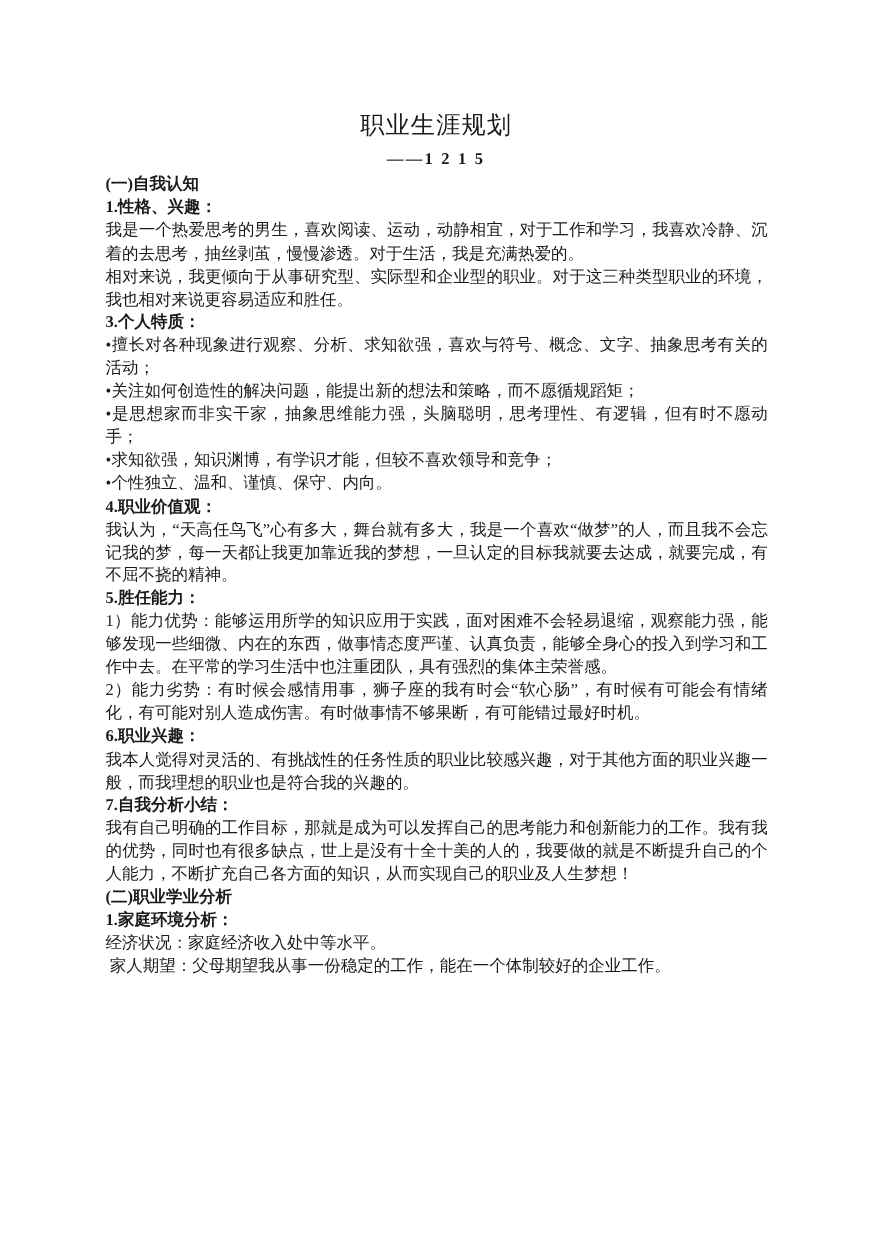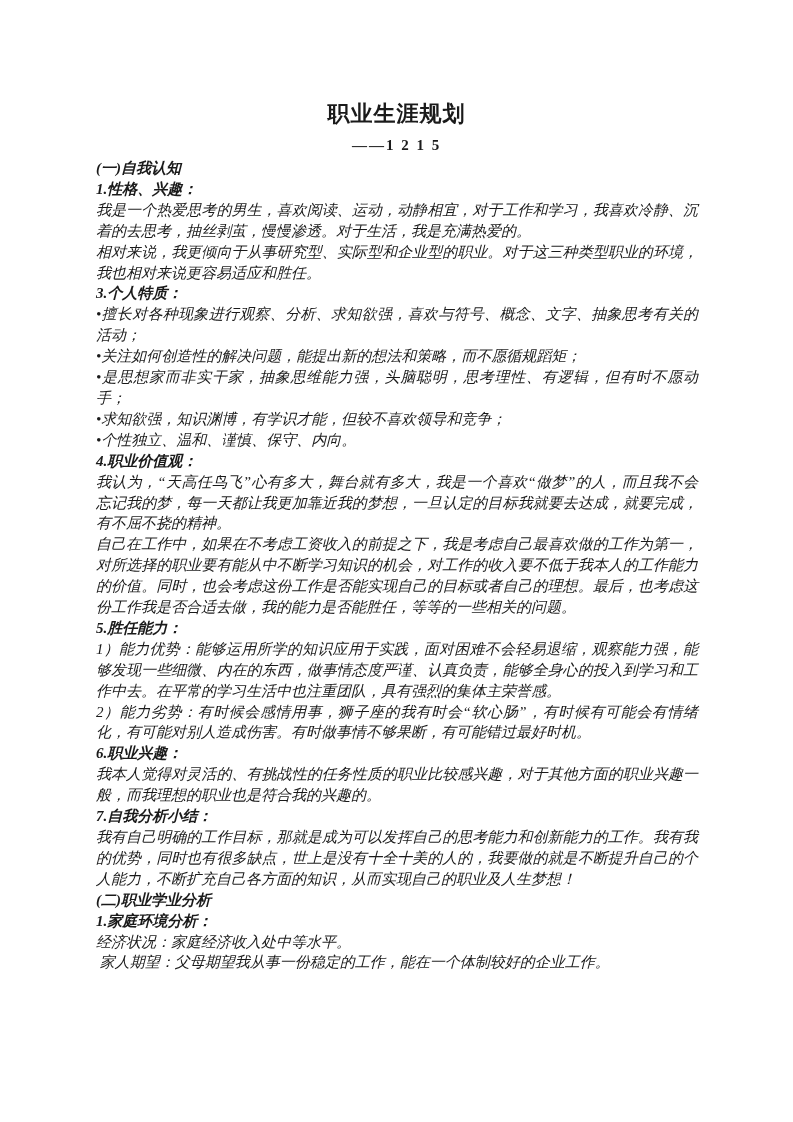--- a/index.html
+++ b/index.html
@@ -22,7 +22,7 @@
     text-align: center;
     font-size: 22px;
     line-height: 32px;
-    font-weight: bold;
+    font-weight: normal;
     letter-spacing: 1px;
   }
   .doc-subtitle {

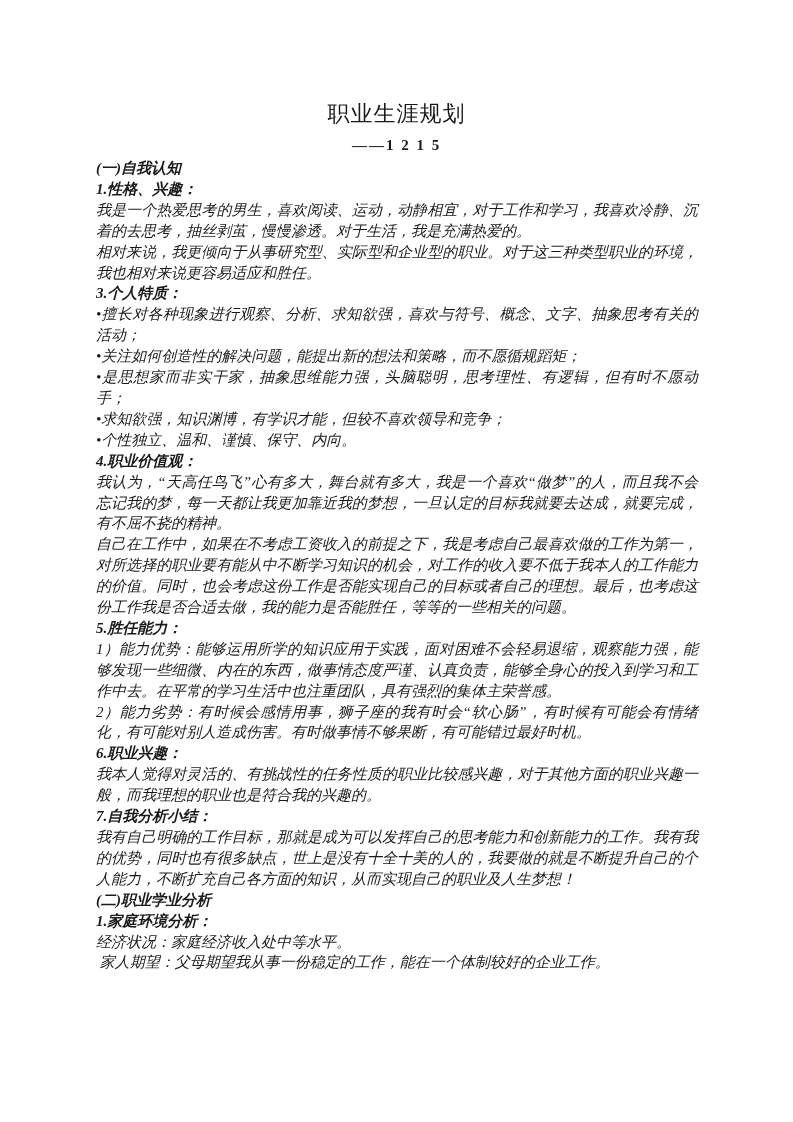--- a/index.html
+++ b/index.html
@@ -40,7 +40,6 @@
     line-height: 20.9px;
     text-align: justify;
     text-justify: inter-ideograph;
-    font-style: italic;
   }
   .content p {
     white-space: pre-wrap;

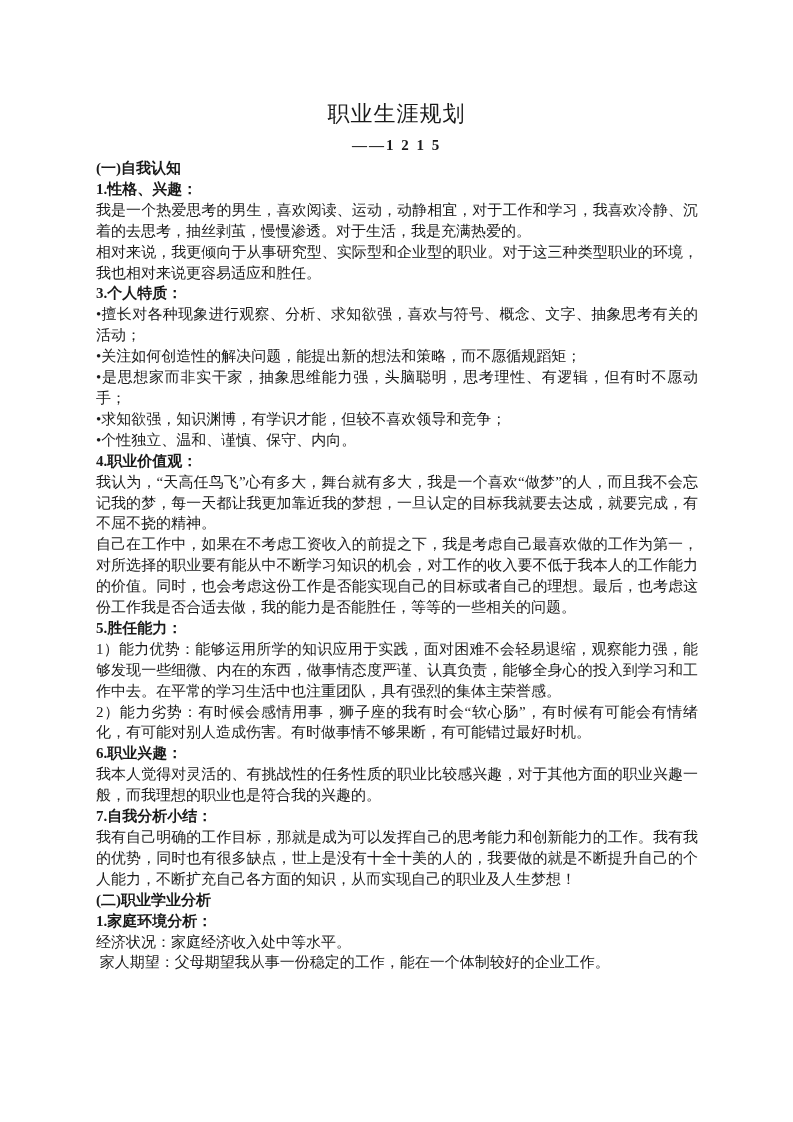--- a/index.html
+++ b/index.html
@@ -68,7 +68,6 @@
     <p>•个性独立、温和、谨慎、保守、内向。</p>
     <p class="head">4.职业价值观：</p>
     <p>我认为，“天高任鸟飞”心有多大，舞台就有多大，我是一个喜欢“做梦”的人，而且我不会忘记我的梦，每一天都让我更加靠近我的梦想，一旦认定的目标我就要去达成，就要完成，有不屈不挠的精神。</p>
-    <p>自己在工作中，如果在不考虑工资收入的前提之下，我是考虑自己最喜欢做的工作为第一，对所选择的职业要有能从中不断学习知识的机会，对工作的收入要不低于我本人的工作能力的价值。同时，也会考虑这份工作是否能实现自己的目标或者自己的理想。最后，也考虑这份工作我是否合适去做，我的能力是否能胜任，等等的一些相关的问题。</p>
     <p class="head">5.胜任能力：</p>
     <p>1）能力优势：能够运用所学的知识应用于实践，面对困难不会轻易退缩，观察能力强，能够发现一些细微、内在的东西，做事情态度严谨、认真负责，能够全身心的投入到学习和工作中去。在平常的学习生活中也注重团队，具有强烈的集体主荣誉感。</p>
     <p>2）能力劣势：有时候会感情用事，狮子座的我有时会“软心肠”，有时候有可能会有情绪化，有可能对别人造成伤害。有时做事情不够果断，有可能错过最好时机。</p>

